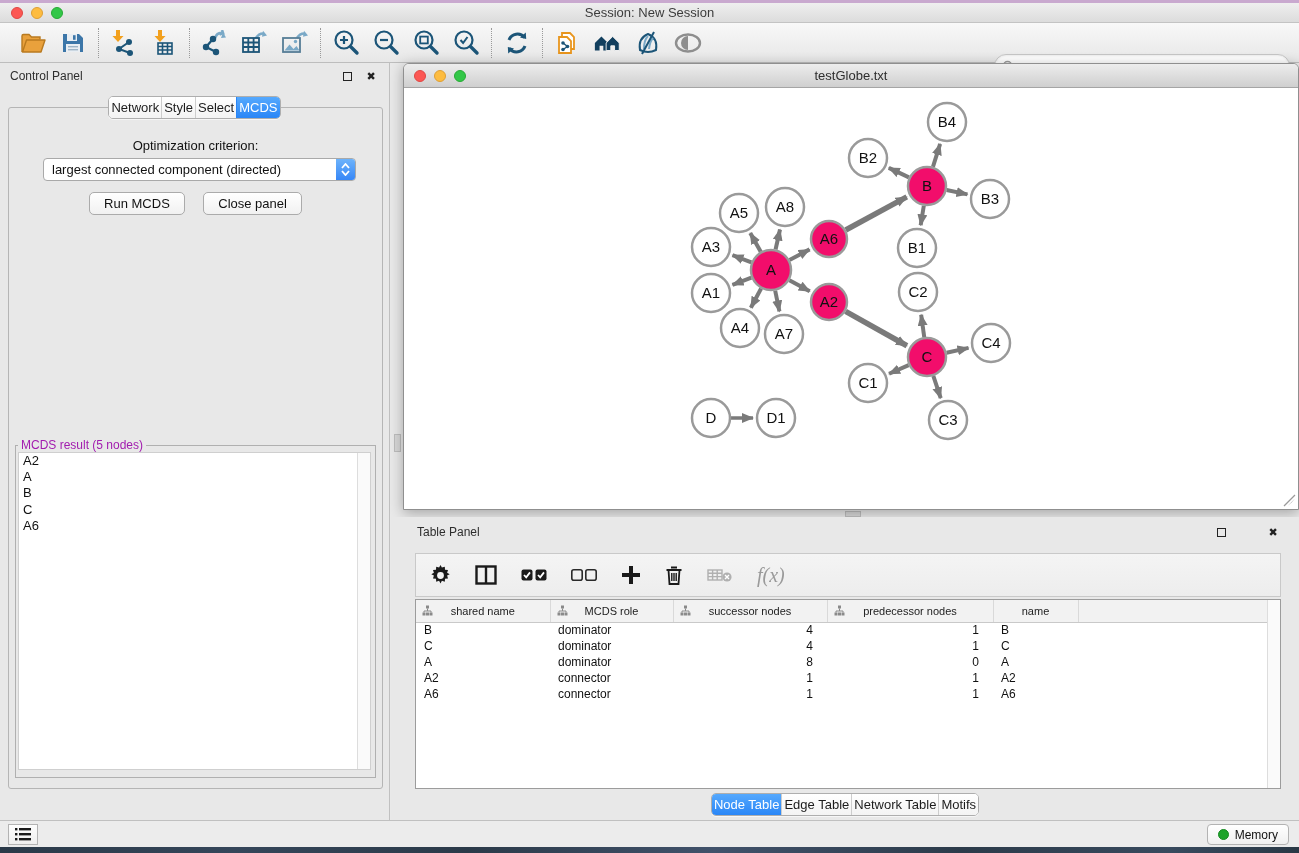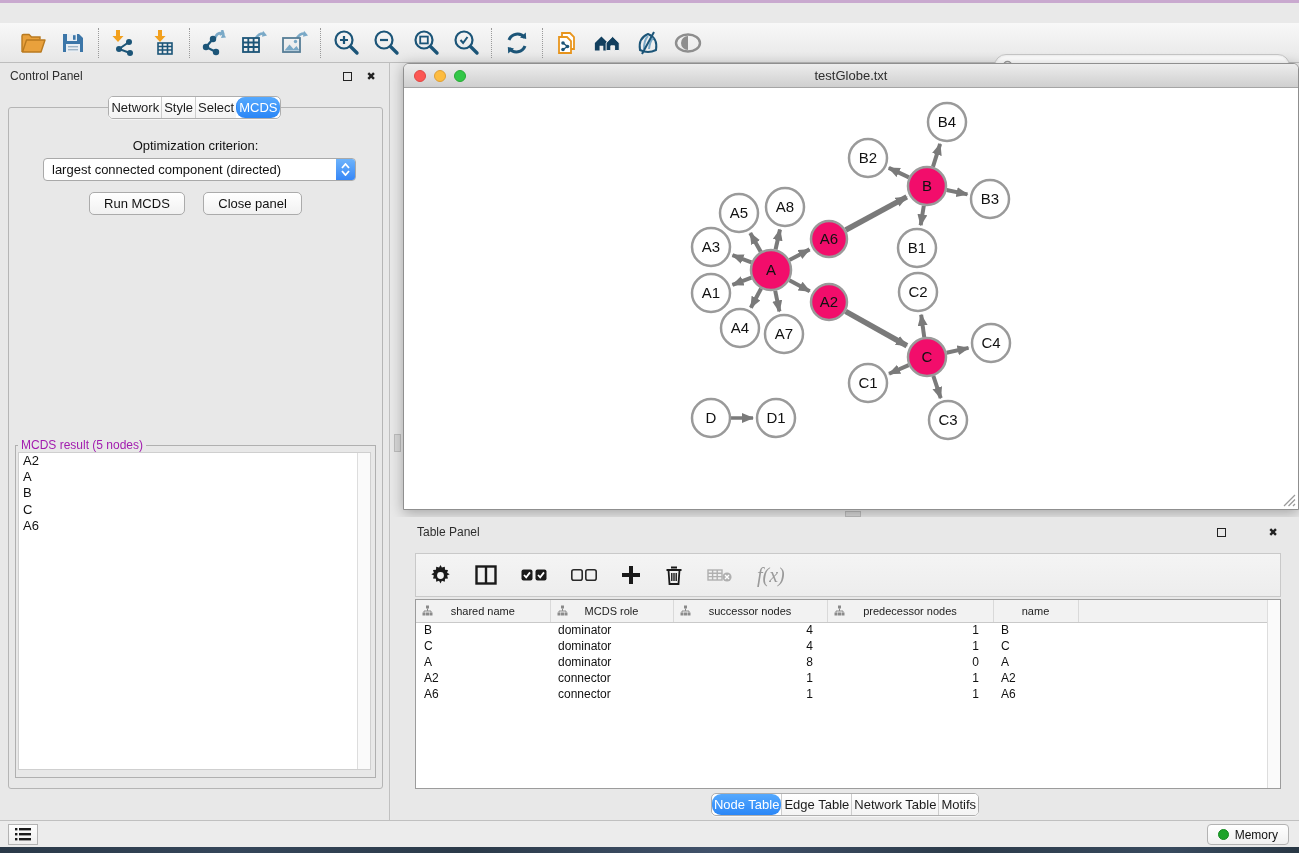--- a/index.html
+++ b/index.html
@@ -136,6 +136,14 @@
 
   <div class="purple-strip"></div>
 
+  <div class="titlebar">
+    <div class="title">Session: New Session</div>
+    <div class="traffic">
+      <span class="tl red"></span>
+      <span class="tl yel"></span>
+      <span class="tl grn"></span>
+    </div>
+  </div>
 
   <div class="toolbar">
     <div class="tgroup">

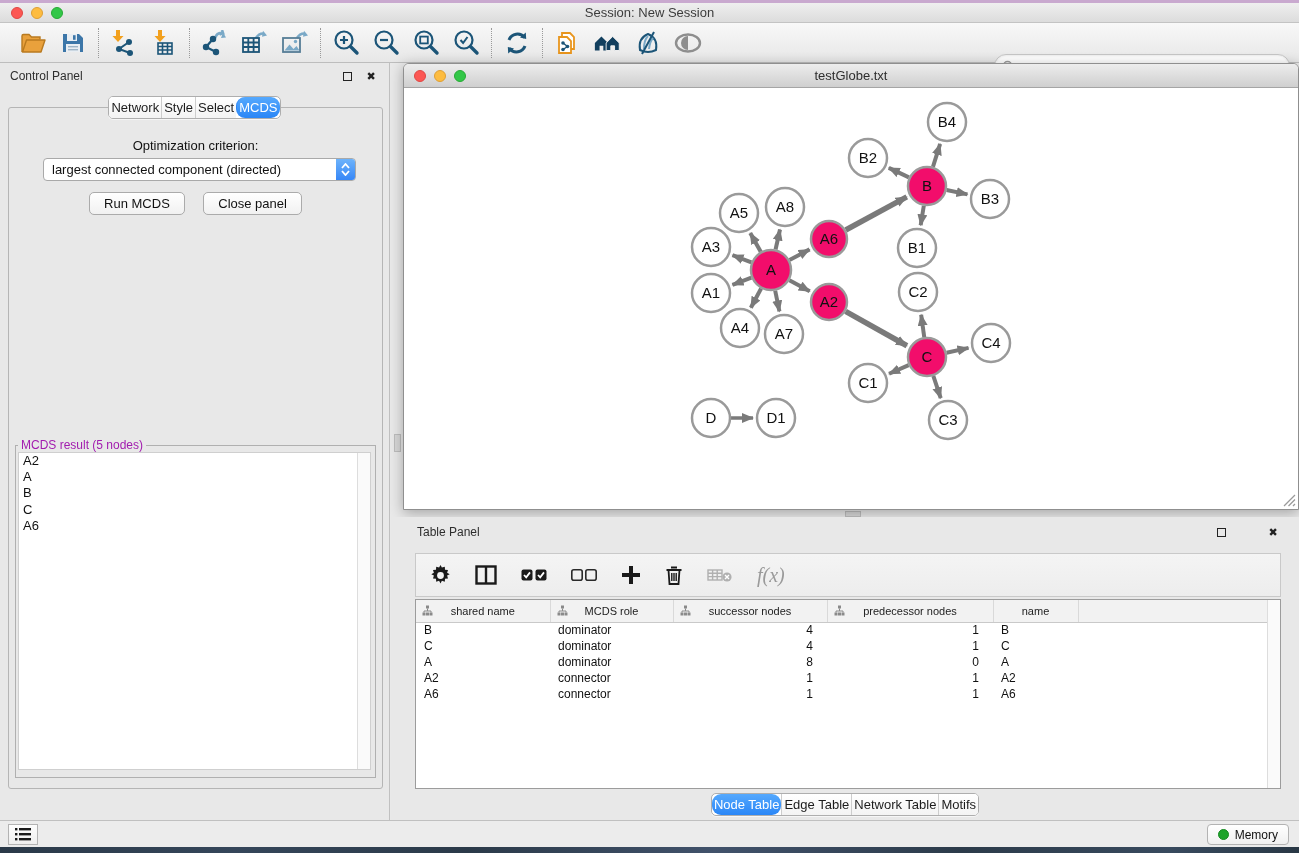--- a/index.html
+++ b/index.html
@@ -45,7 +45,7 @@
   .seg .tab { padding:2px 2px; font-size:13px; color:#1c1c1c; background:linear-gradient(#ffffff,#f3f3f3);
     border-left:1px solid #cdcdcd; line-height:17px; white-space:nowrap; }
   .seg .tab:first-child { border-left:none; }
-  .seg .tab.active { background:linear-gradient(#55a9fe,#2a86f6); color:#fff; border-left-color:#2a86f6;border-radius:9px; }
+  .seg .tab.active { background:linear-gradient(#55a9fe,#2a86f6); color:#fff; border-left-color:#2a86f6; }
   .ctl-tabs-row { position:absolute; left:0; top:33px; width:100%; text-align:center; z-index:2; }
 
   .ctl-pane { position:absolute; left:8px; top:44px; width:375px; height:682px;

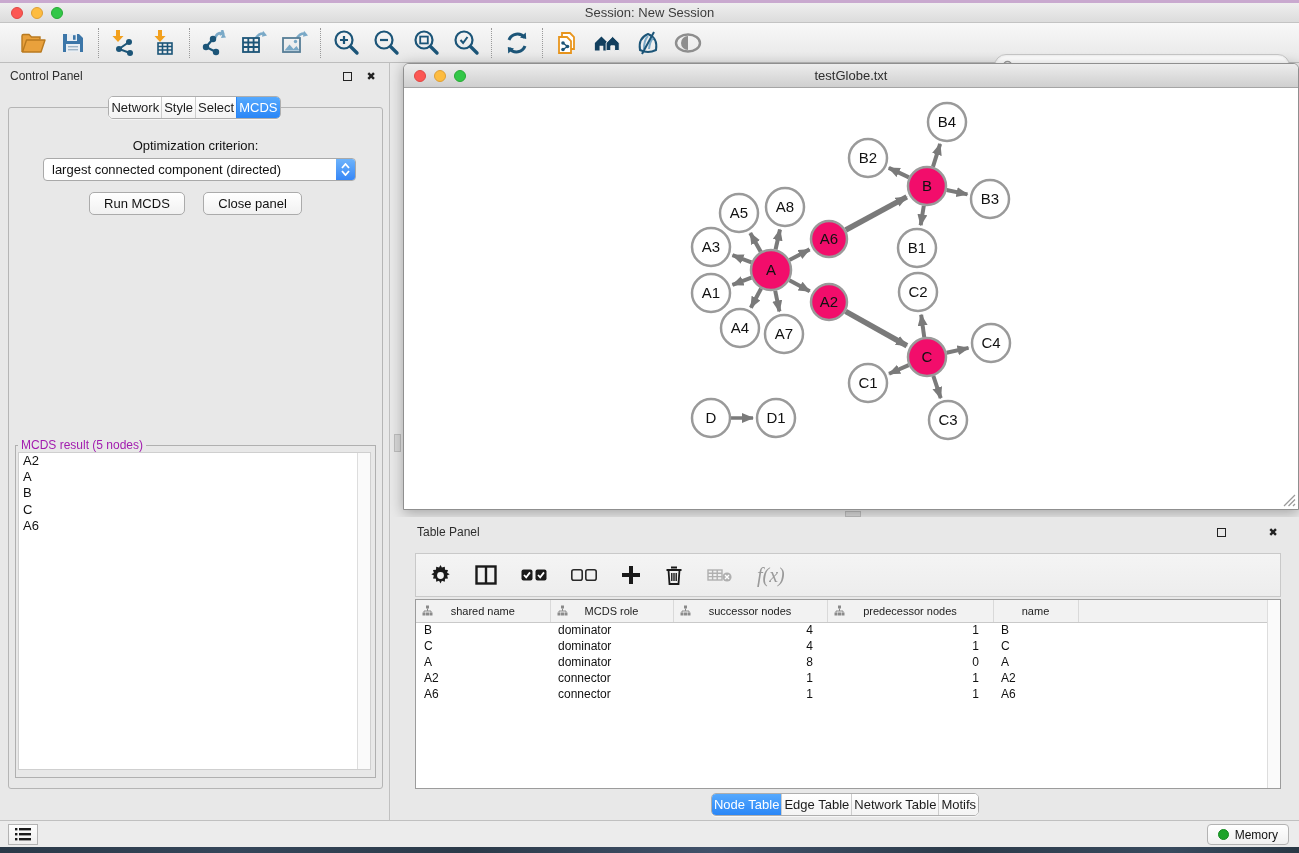--- a/index.html
+++ b/index.html
@@ -82,7 +82,7 @@
     border-radius:5px 5px 0 0; display:flex; align-items:center; position:relative; }
   .net-titlebar .traffic { margin-left:10px; }
   .net-titlebar .title { position:absolute; left:0; right:0; text-align:center; font-size:13px; color:#2e2e2e; }
-  .net-canvas { position:relative; width:894px; height:421px; background:#fff; overflow:hidden; }
+  .net-canvas { position:relative; width:894px; height:421px; background:#fff; overflow:hidden;border-radius:22px; }
   .resize-grip { position:absolute; right:2px; bottom:2px; }
 
   .vsplit-handle { position:absolute; left:394px; top:434px; width:7px; height:18px;

